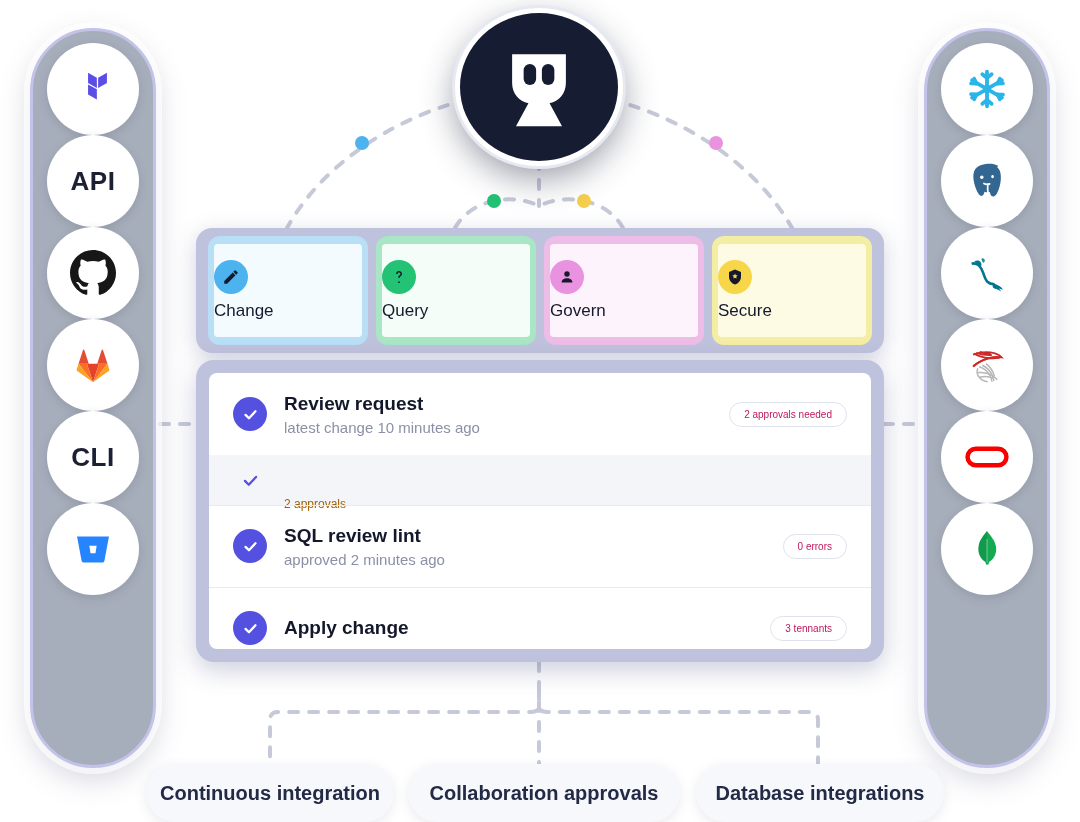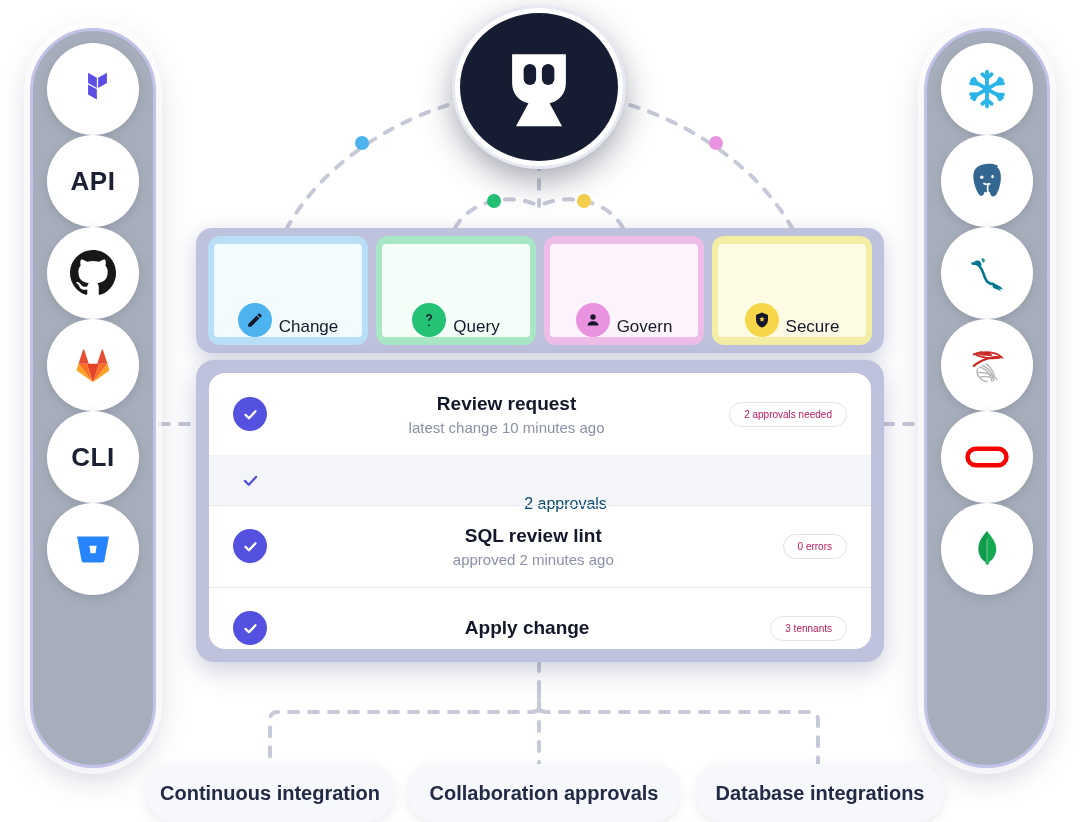--- a/index.html
+++ b/index.html
@@ -69,7 +69,7 @@
   .pillar-inner {
     position: absolute; left: 10px; right: 10px; top: 8px; bottom: 8px;
     border-radius: 4px;
-    display: flex; flex-direction: row; align-items: flex-end;
+    display: flex; flex-direction: column; align-items: flex-start;
     justify-content: center; gap: 7px;
   }
   .pillar-icon {

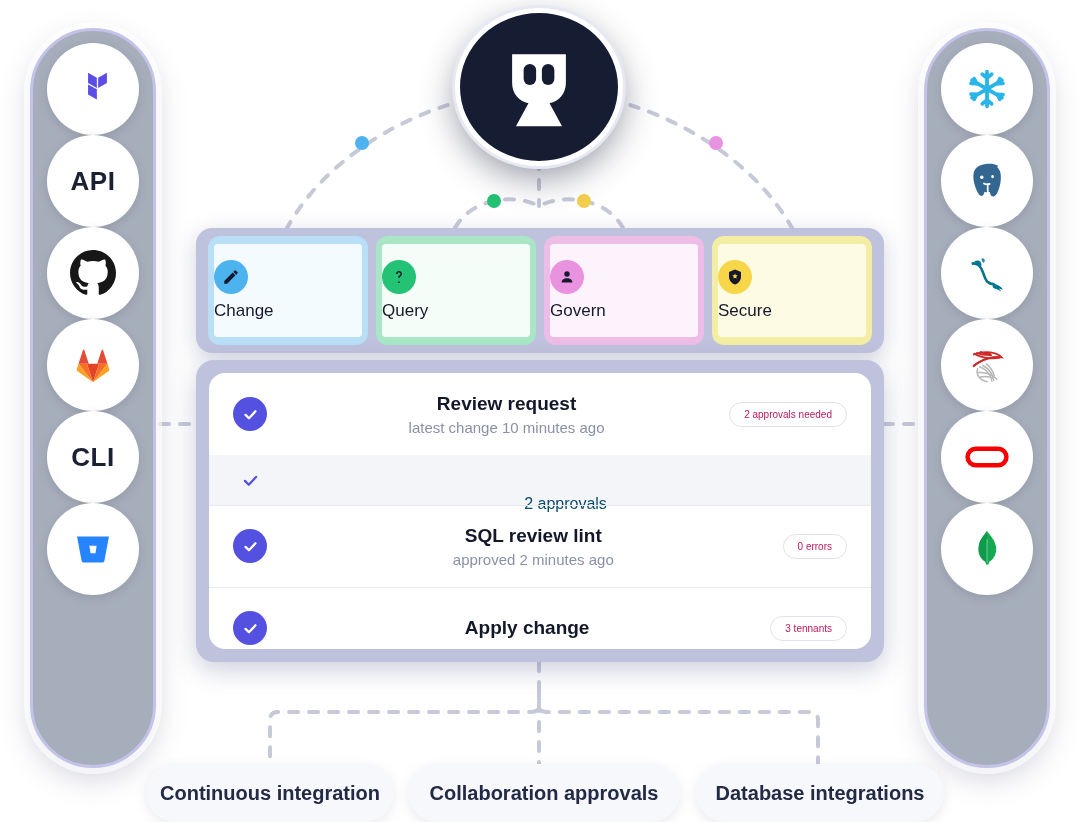--- a/index.html
+++ b/index.html
@@ -90,9 +90,9 @@
   }
   #tasks-card {
     width: 100%; height: 100%;
-    background: #ffffff; border-radius: 16px;
+    background: #ffffff; border-radius: 8px;
     overflow: hidden;
-    display: flex; flex-direction: column; text-align: center;
+    display: flex; flex-direction: column;
   }
   .task-row {
     display: flex; align-items: center;

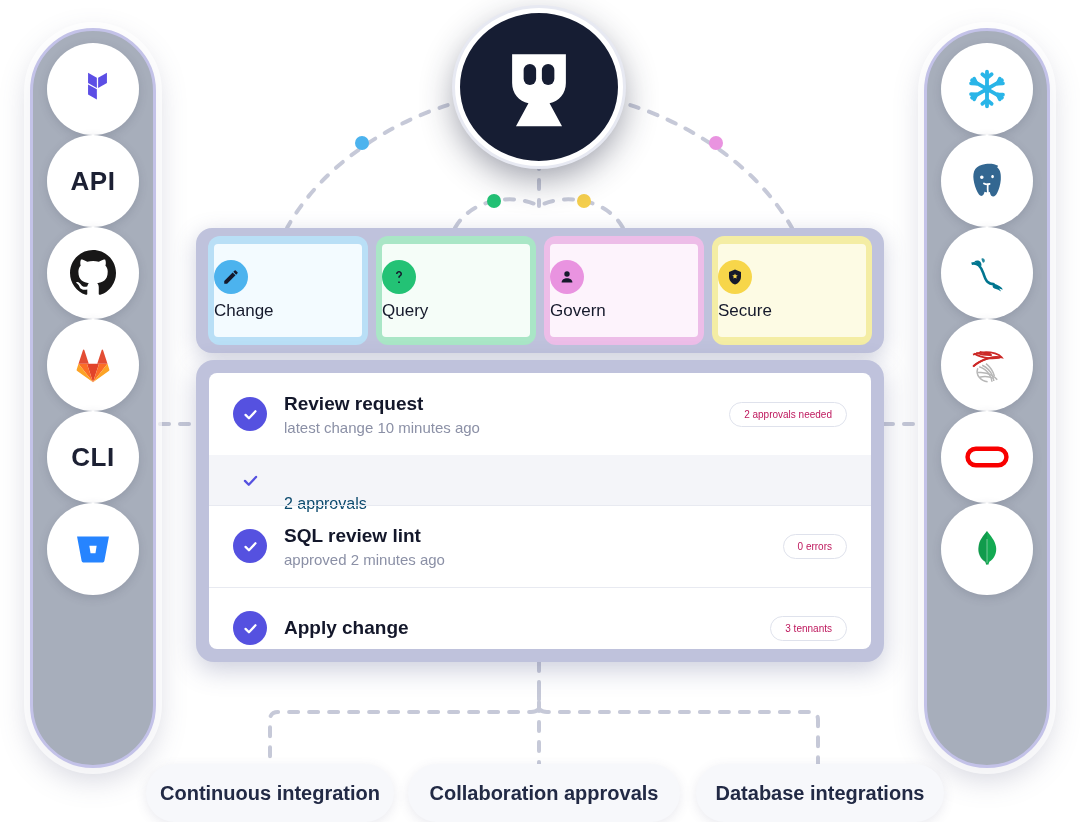--- a/index.html
+++ b/index.html
@@ -119,7 +119,7 @@
   .task-texts { display: flex; flex-direction: column; gap: 4px; flex: 1 1 auto; min-width: 0; }
   .task-title { font-size: 19px; color: #13172a; font-weight: bold; }
   .task-sub   { font-size: 15px; color: #8b90a6; }
-  .task-subtitle-only { font-size: 16px; color: #0c4a6e; margin-top: 48px; }
+  .task-subtitle-only { font-size: 12px; color: #a16207; margin-top: 48px; }
   .badge {
     font-size: 10px; color: #be185d;
     border: 1px solid #dfe2ec; border-radius: 999px;

